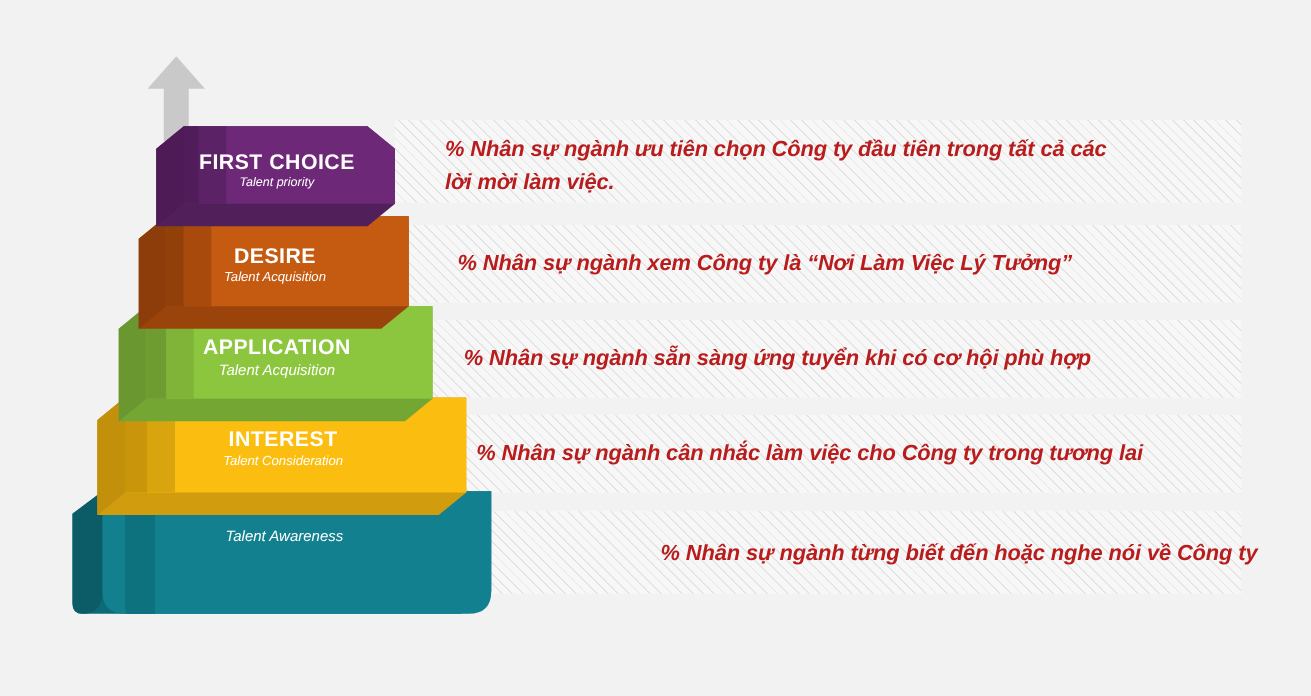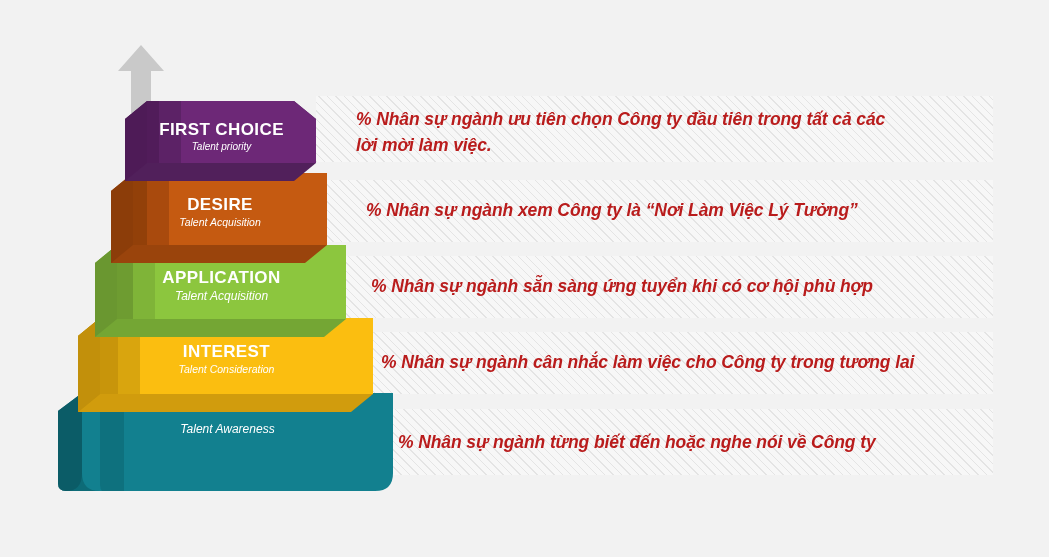--- a/index.html
+++ b/index.html
@@ -98,7 +98,7 @@
   <div class="band-text" style="left:366px; top:197px; width:620px;">% Nhân sự ngành xem Công ty là “Nơi Làm Việc Lý Tưởng”</div>
   <div class="band-text" style="left:371px; top:273px; width:620px;">% Nhân sự ngành sẵn sàng ứng tuyển khi có cơ hội phù hợp</div>
   <div class="band-text" style="left:381px; top:349px; width:620px;">% Nhân sự ngành cân nhắc làm việc cho Công ty trong tương lai</div>
-  <div class="band-text" style="left:398px; top:429px; width:620px;">% Nhân sự ngành từng biết đến hoặc nghe nói về Công ty</div>
+  <div class="band-text" style="left:386px; top:429px; width:620px;text-align:right;">% Nhân sự ngành từng biết đến hoặc nghe nói về Công ty</div>
 
   <div id="arrow-wrap">
     <svg width="46" height="68" viewBox="0 0 46 68">

